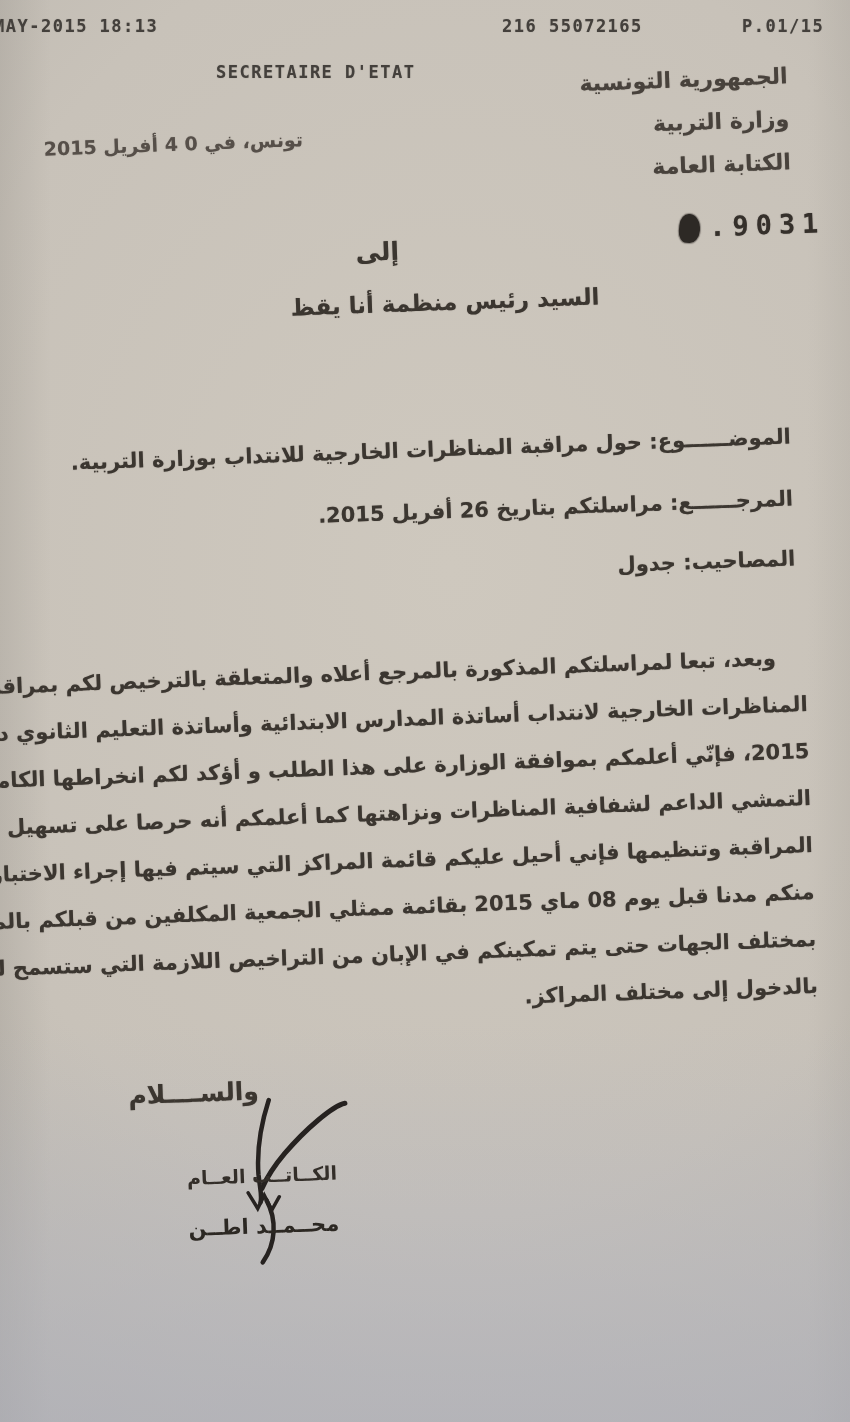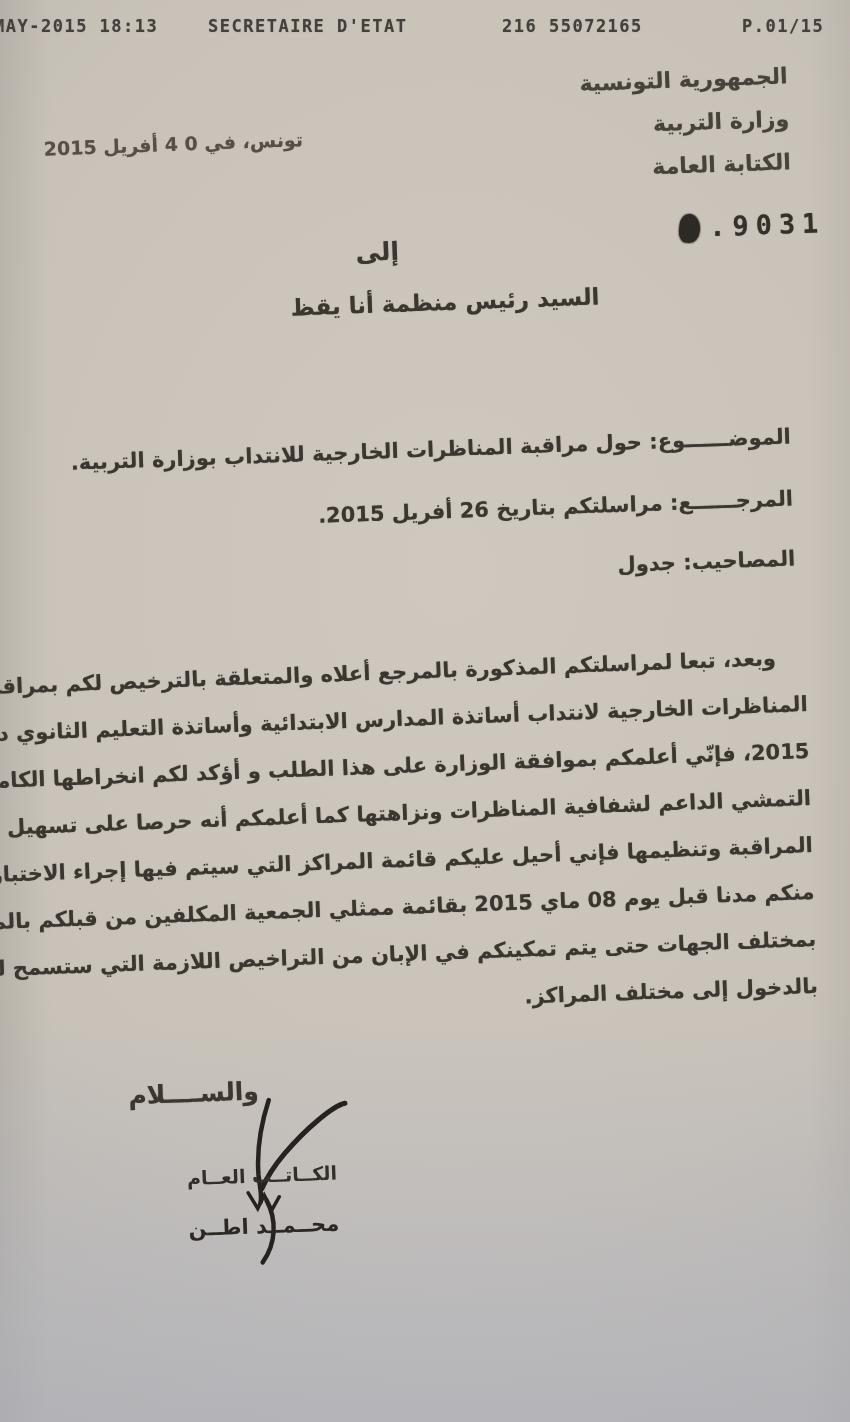--- a/index.html
+++ b/index.html
@@ -28,7 +28,7 @@
   }
   .fax-header .fh{position:absolute;top:0;}
   .fh-date{left:-6px;}
-  .fh-sender{left:208px;}
+  .fh-sender{left:216px;margin-top:46px;}
   .fh-phone{left:502px;}
   .fh-page{left:742px;}
 

